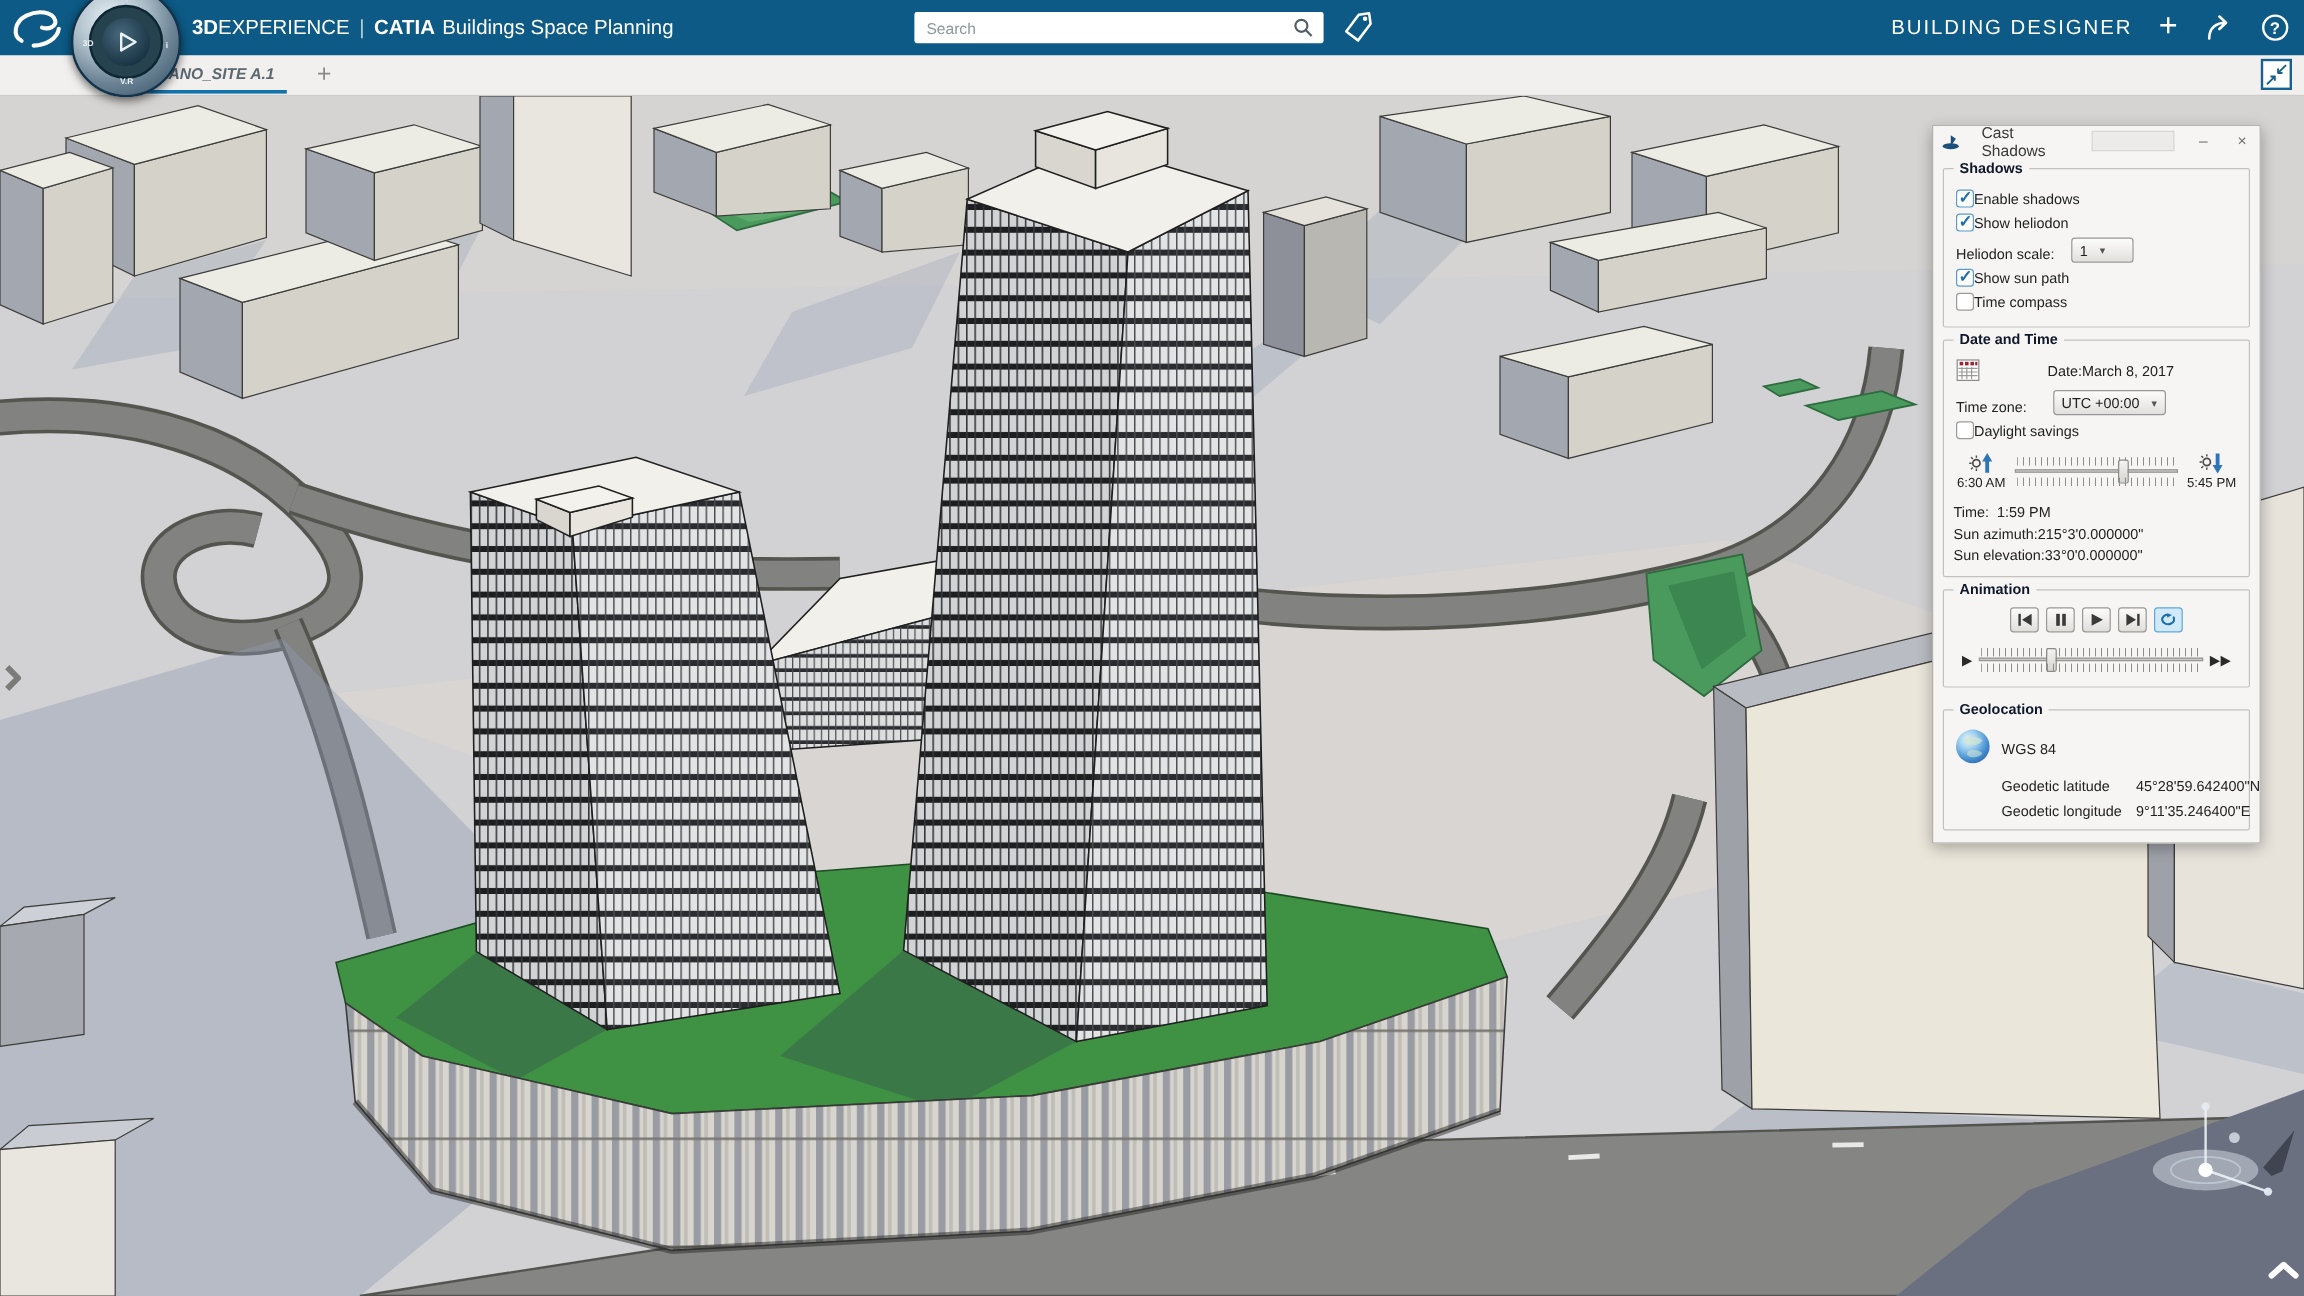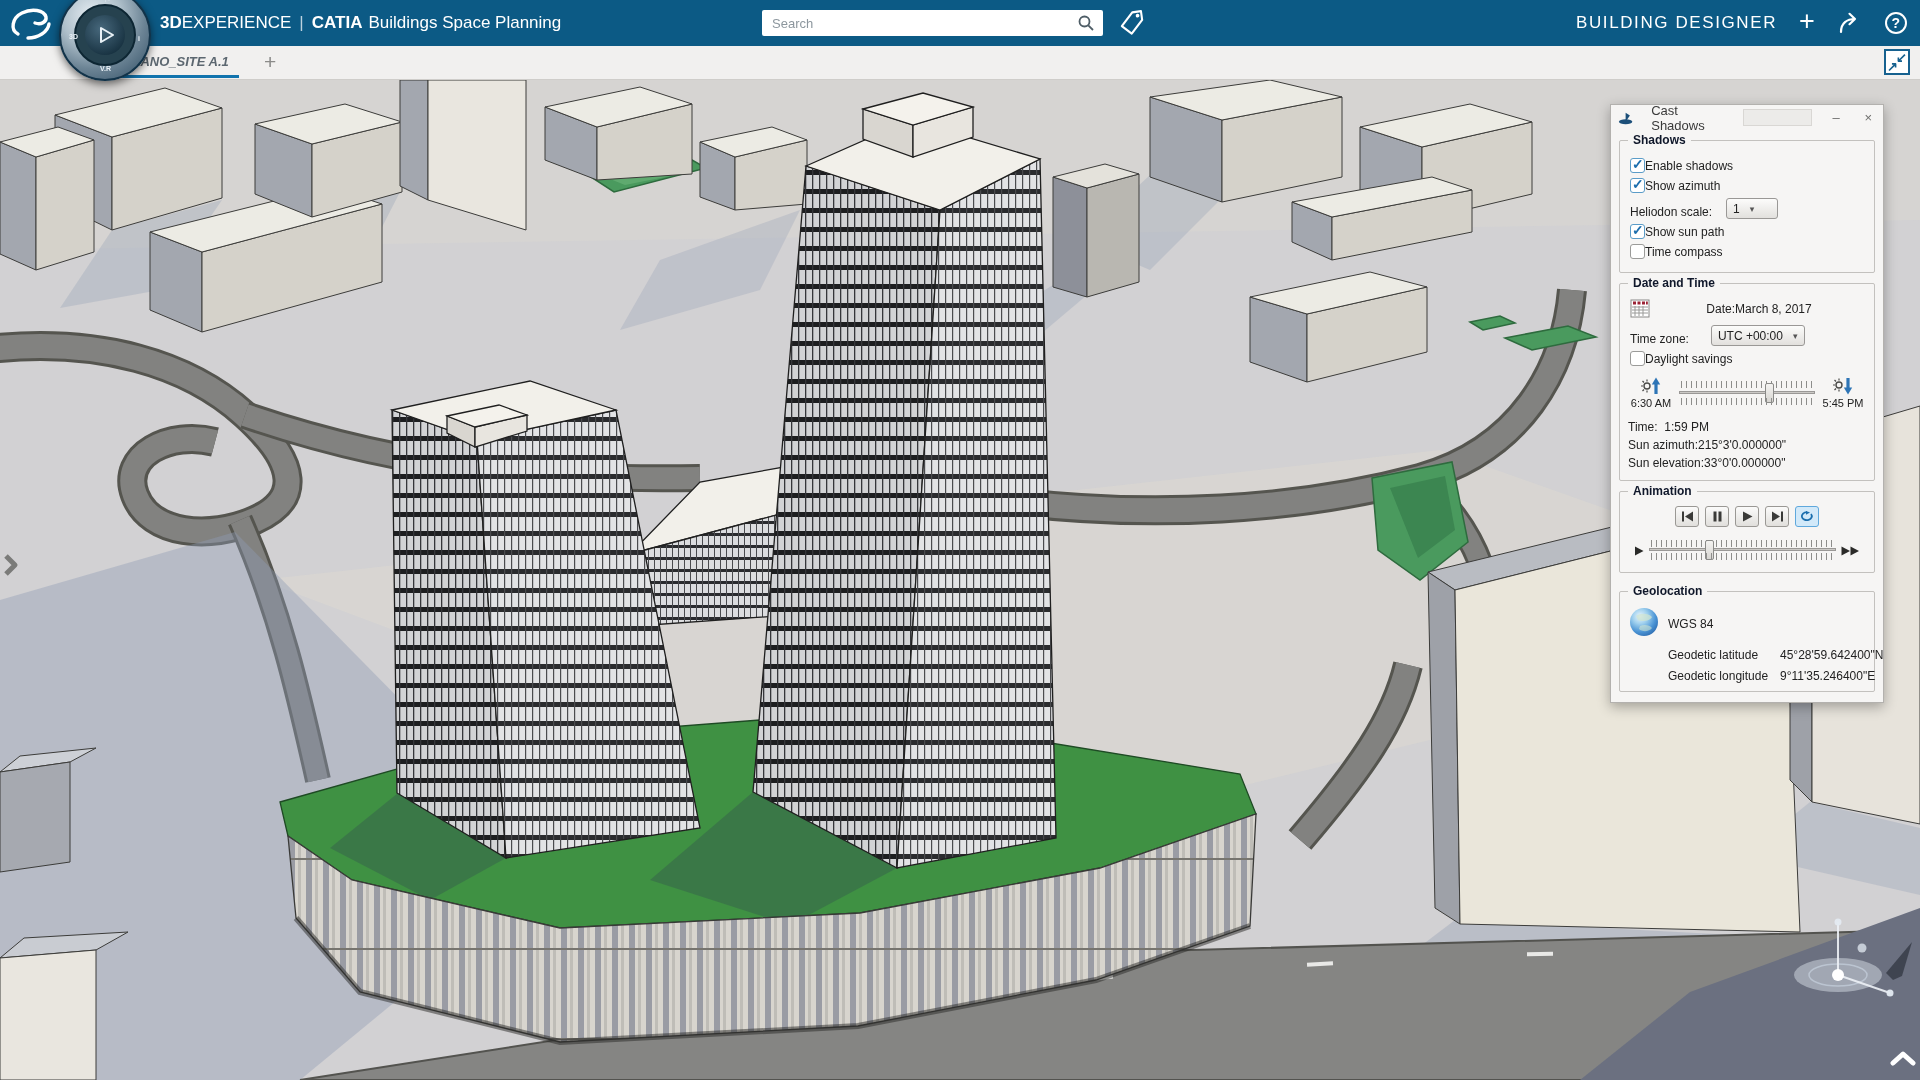--- a/index.html
+++ b/index.html
@@ -401,7 +401,7 @@
     </div>
     <div class="row">
       <span class="cb checked"></span>
-      <span>Show azimuth</span>
+      <span>Show heliodon</span>
     </div>
     <div class="row">
       <span>Heliodon scale:</span>

